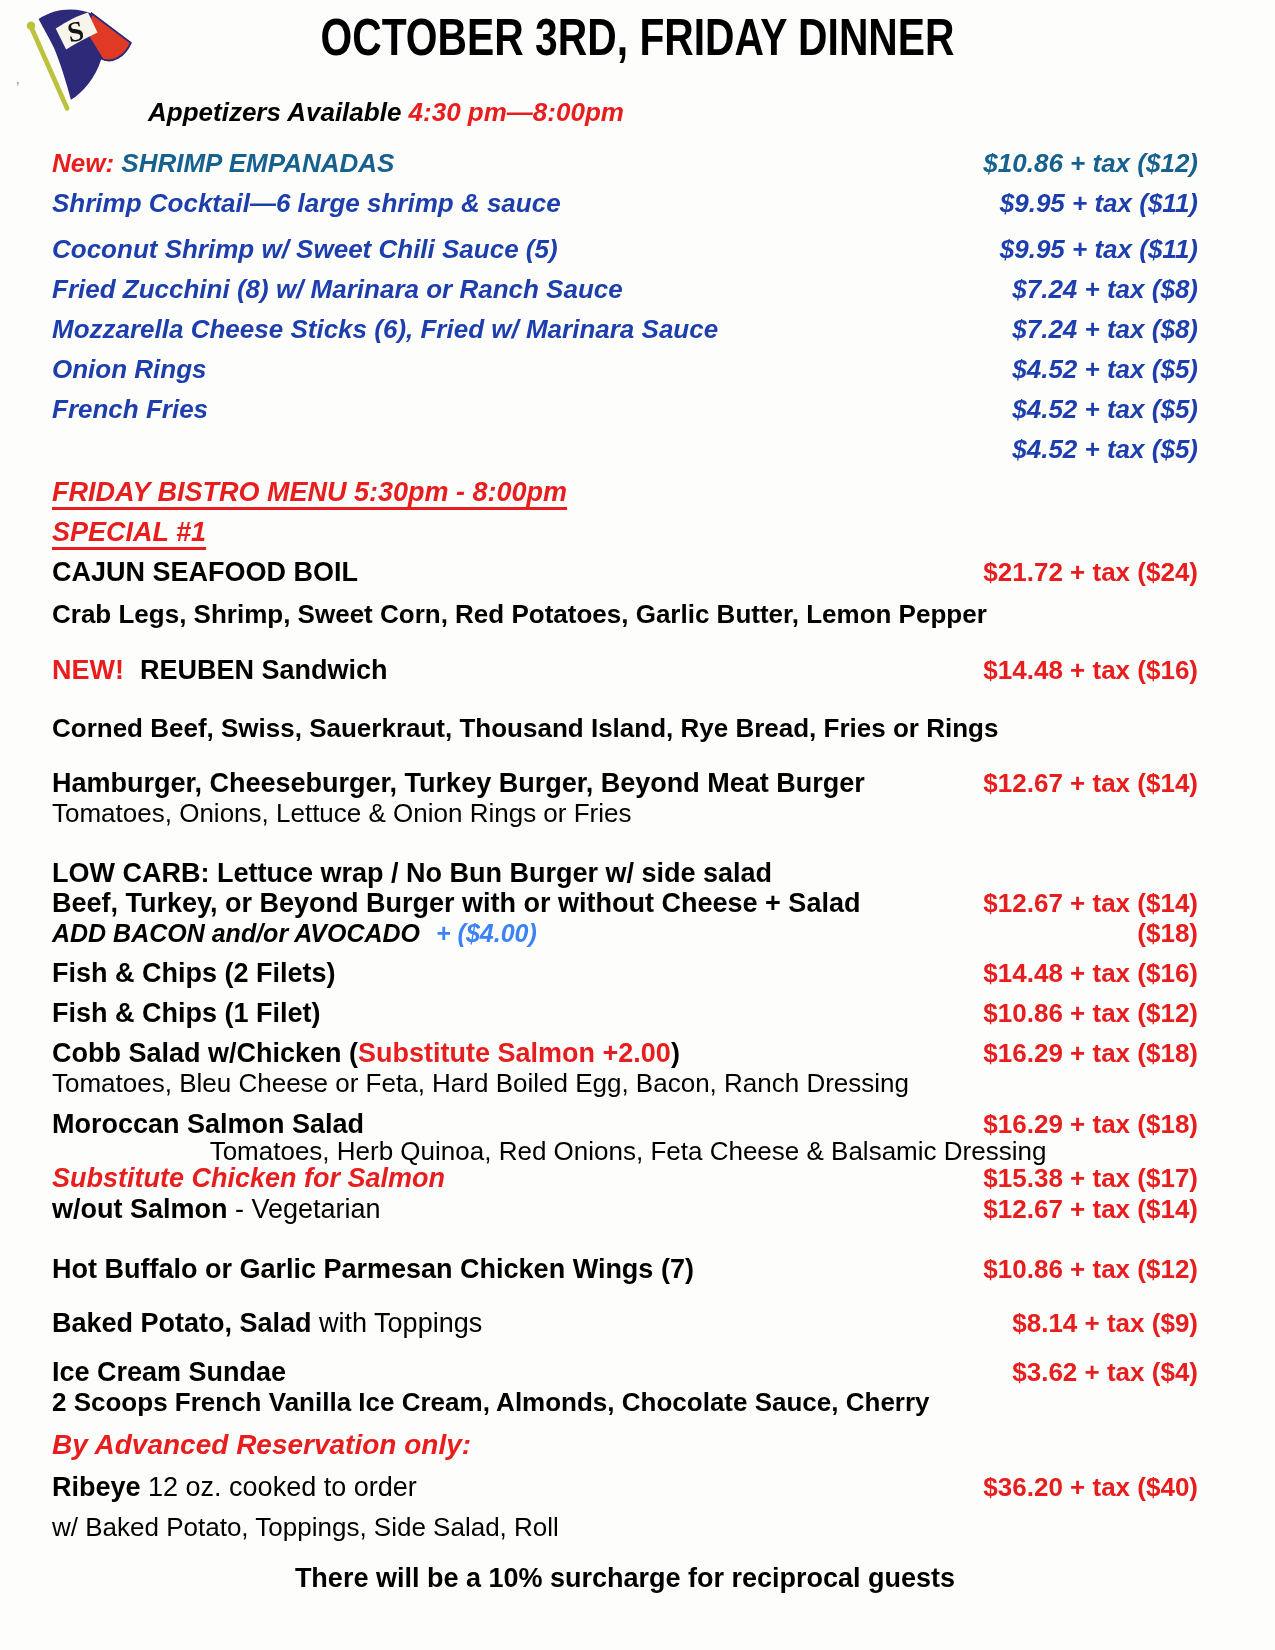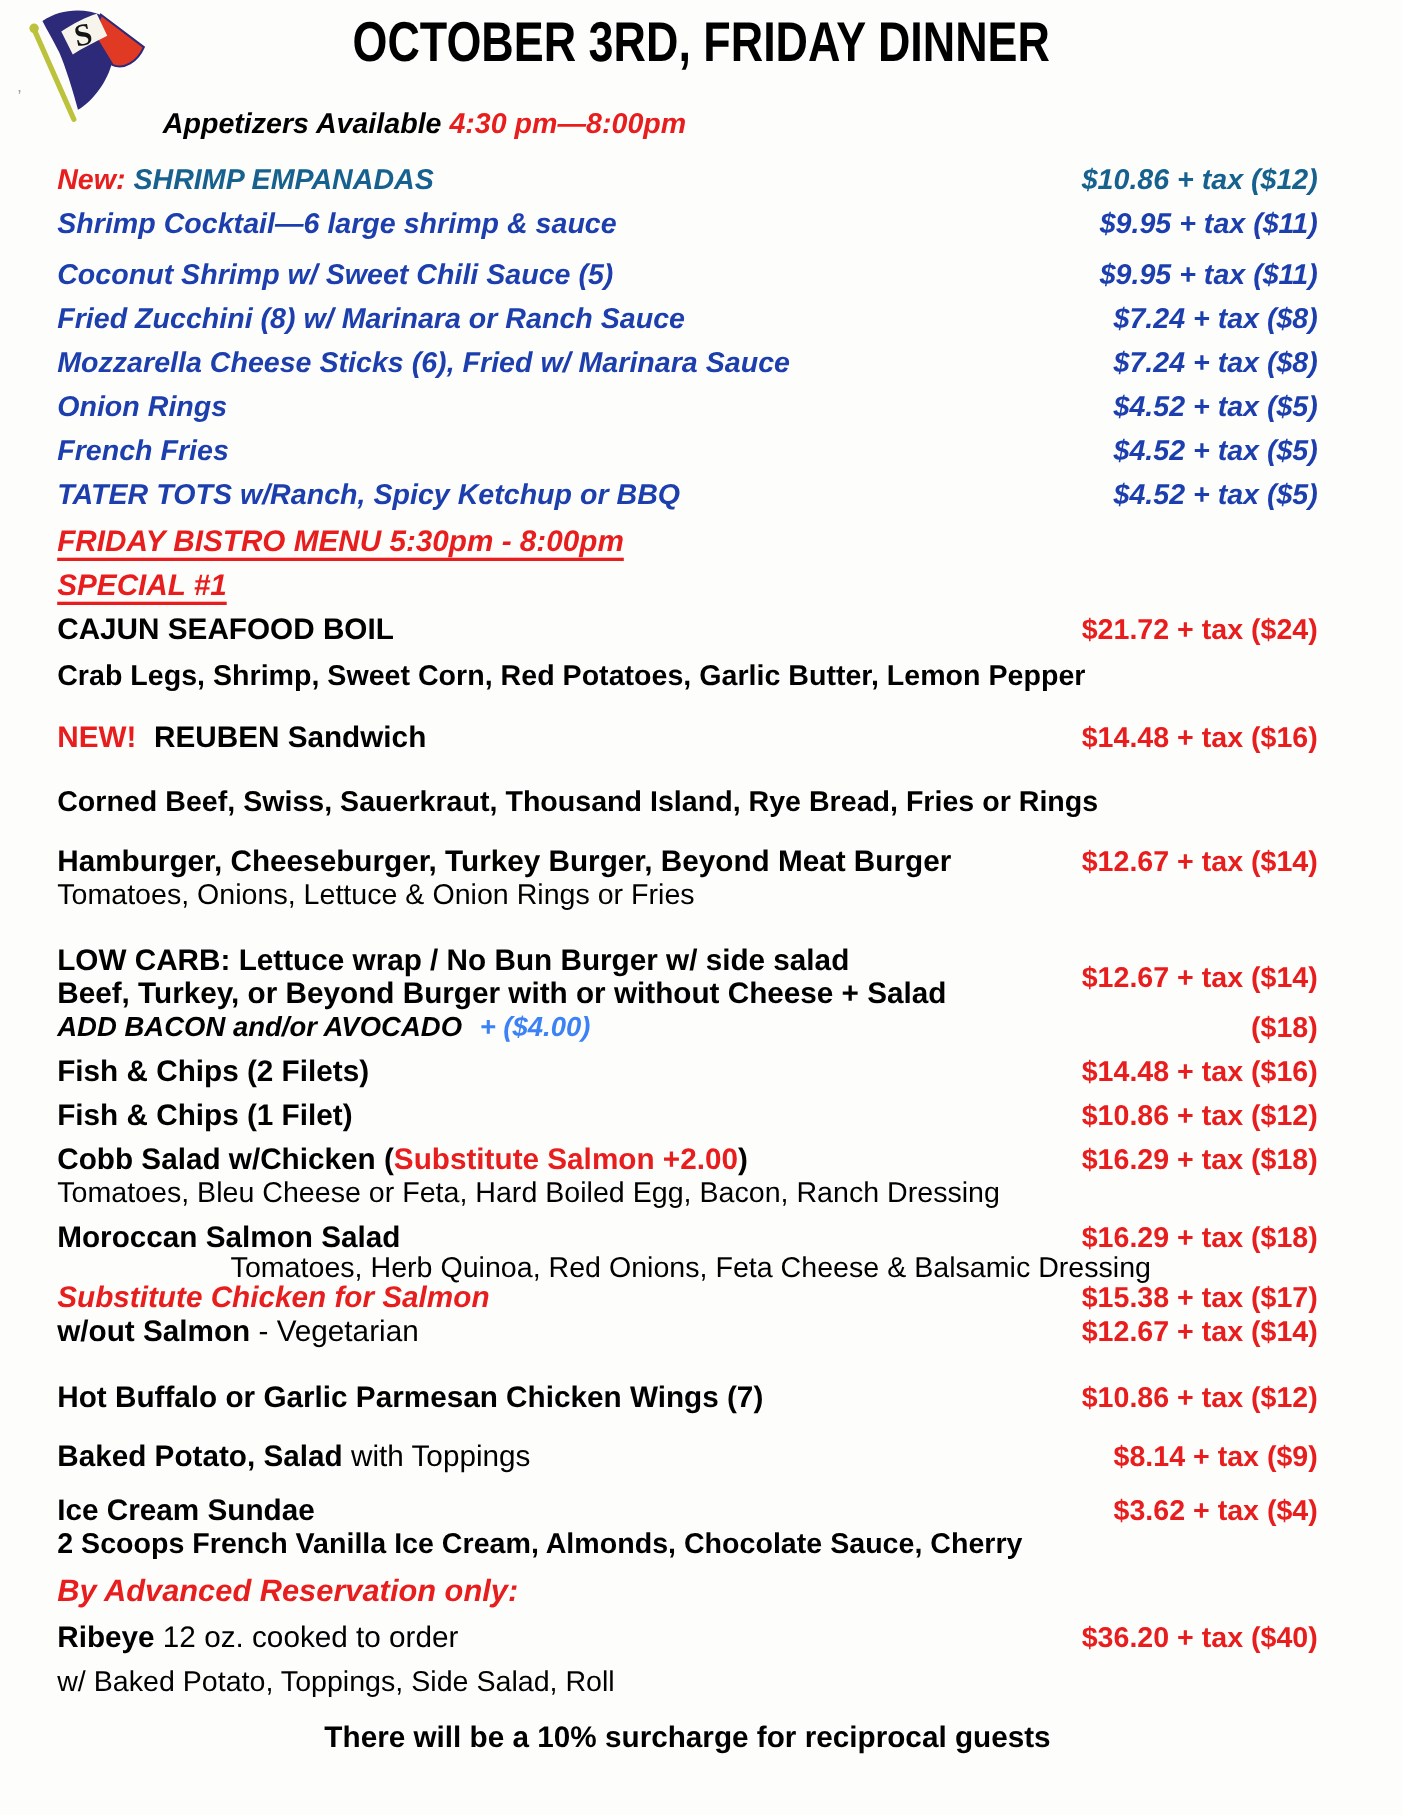--- a/index.html
+++ b/index.html
@@ -31,7 +31,7 @@
   }
   .app-header{margin-left:96px;font-size:26px;line-height:34px;}
   .app-list{margin-top:14px;}
-  .row{display:flex;justify-content:space-between;align-items:center;}
+  .row{display:flex;justify-content:space-between;align-items:flex-start;}
   .app-row{font-size:26px;line-height:40px;font-weight:700;font-style:italic;}
   .app-row .price{font-size:26px;}
   .price{white-space:nowrap;margin-left:auto;text-align:right;}

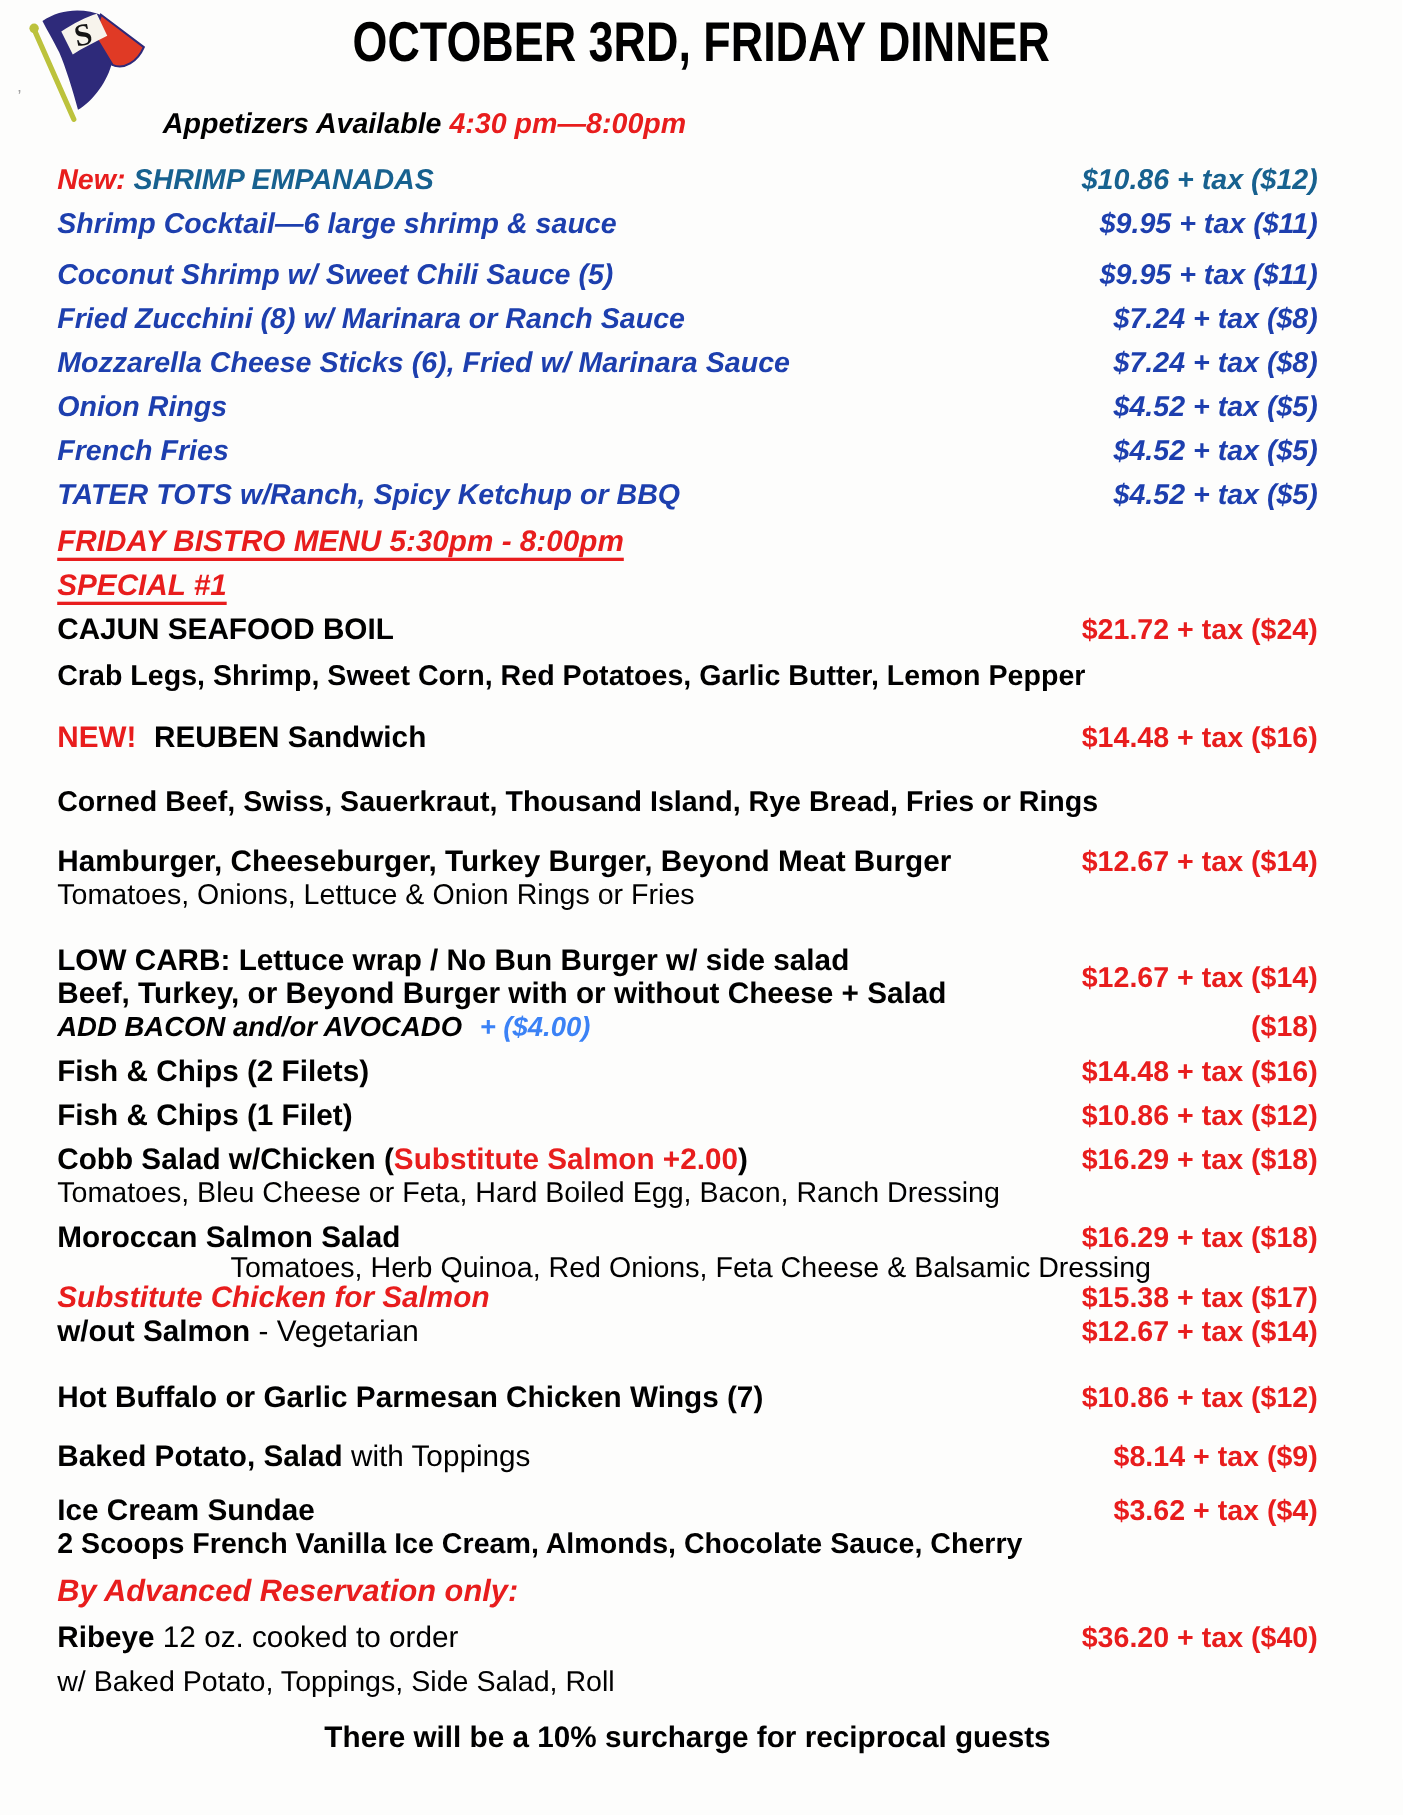--- a/index.html
+++ b/index.html
@@ -114,7 +114,6 @@
         <span class="price">$4.52 + tax ($5)</span>
       </div>
       <div class="row app-row blue">
-        <span>TATER TOTS w/Ranch, Spicy Ketchup or BBQ</span>
         <span class="price">$4.52 + tax ($5)</span>
       </div>
     </div>

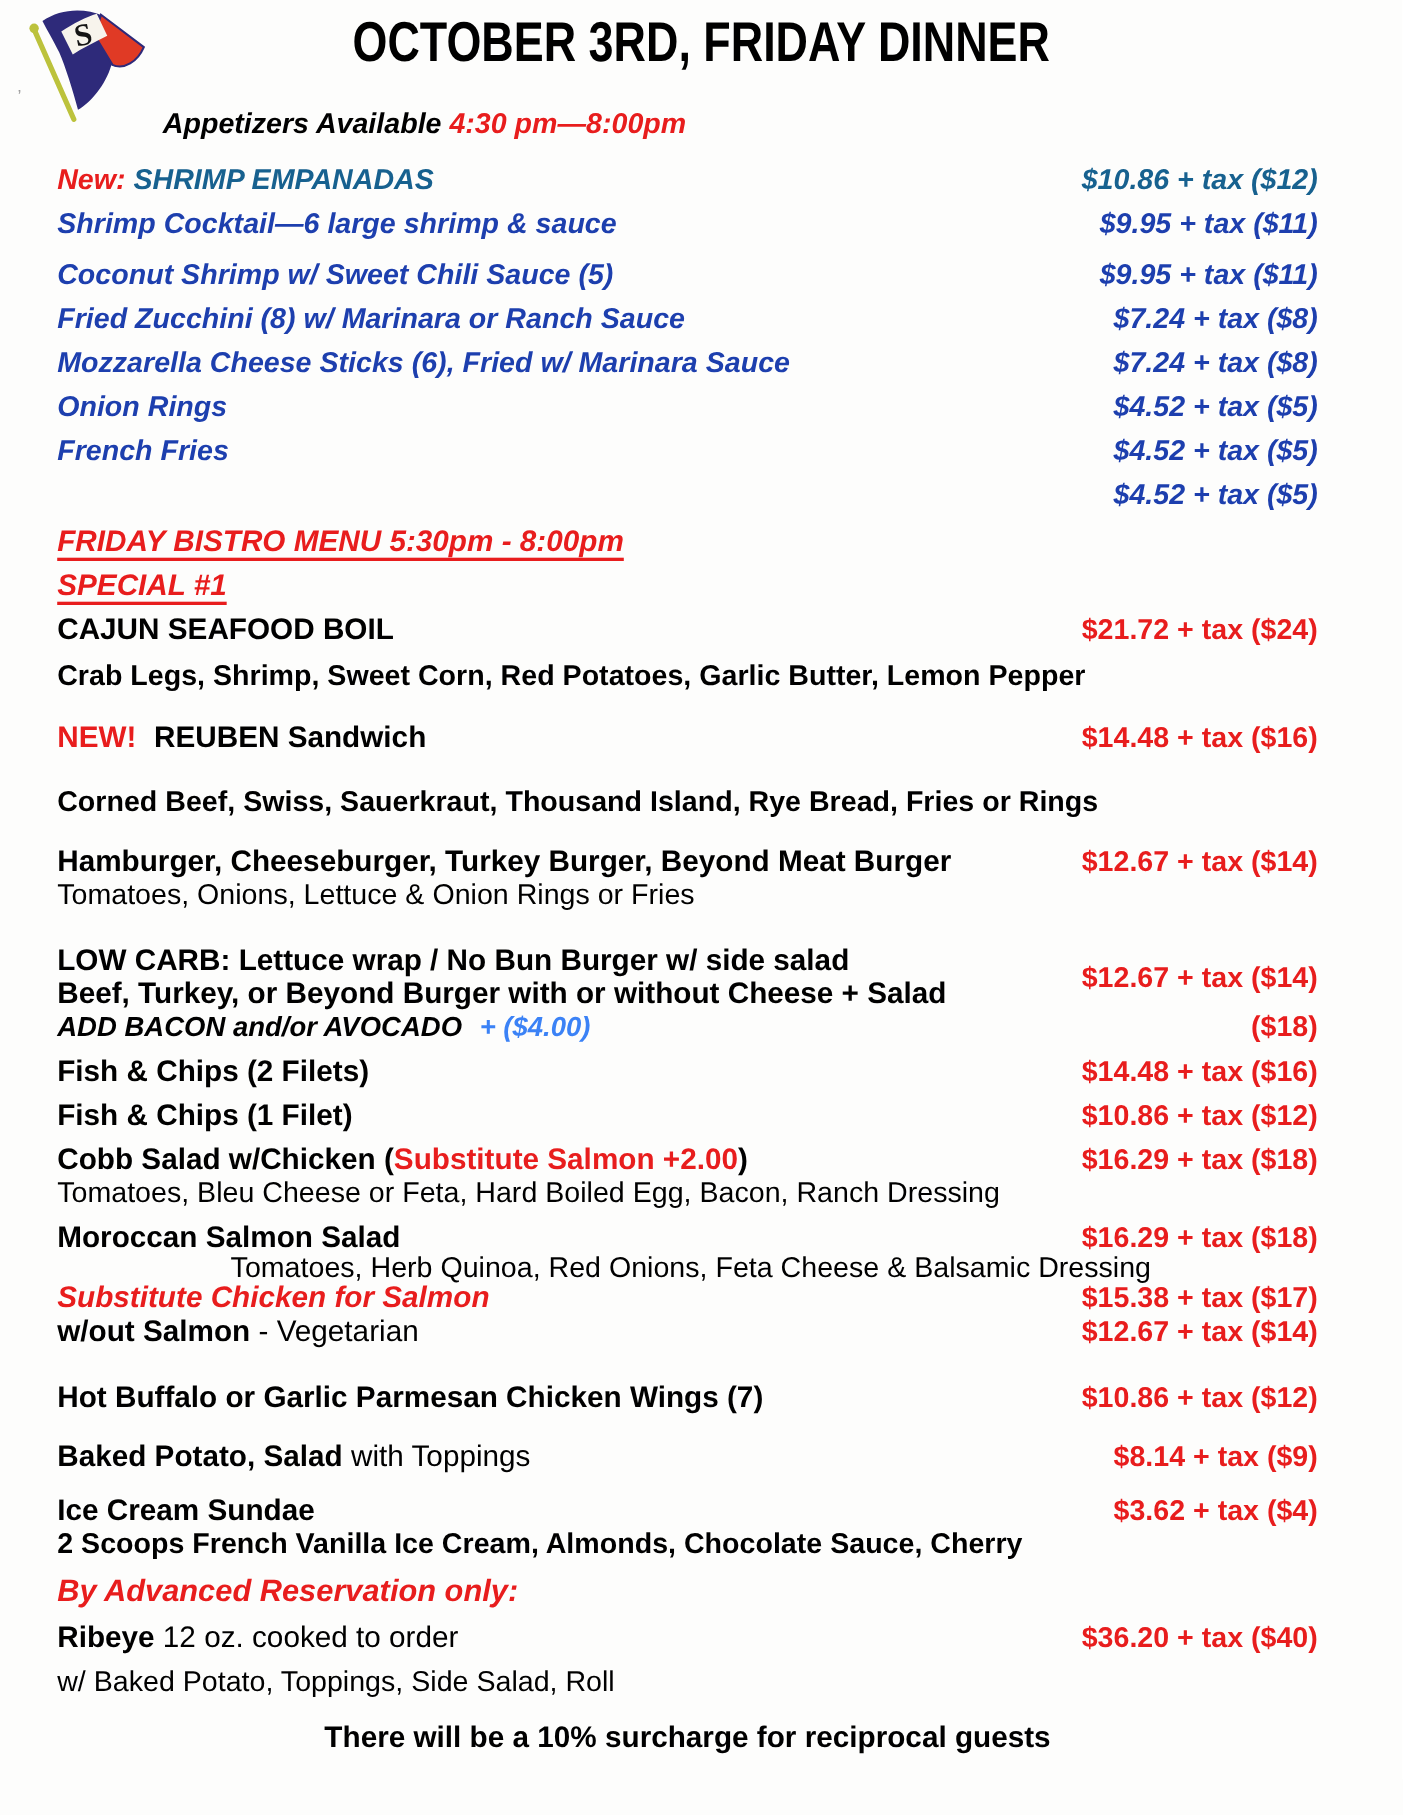--- a/index.html
+++ b/index.html
@@ -57,7 +57,7 @@
   .mt10{margin-top:10px;} .mt11{margin-top:11px;} .mt12{margin-top:12px;} .mt13{margin-top:13px;}
   .mt15{margin-top:28px;} .mt19{margin-top:19px;} .mt24{margin-top:24px;} .mt25{margin-top:25px;}
   .mt26{margin-top:26px;} .mt30{margin-top:30px;} .mt31{margin-top:31px;}
-  .flex-top{align-items:center;}
+  .flex-top{align-items:flex-end;}
   .pad6{padding-left:6px;text-align:center;}
 </style>
 </head>

